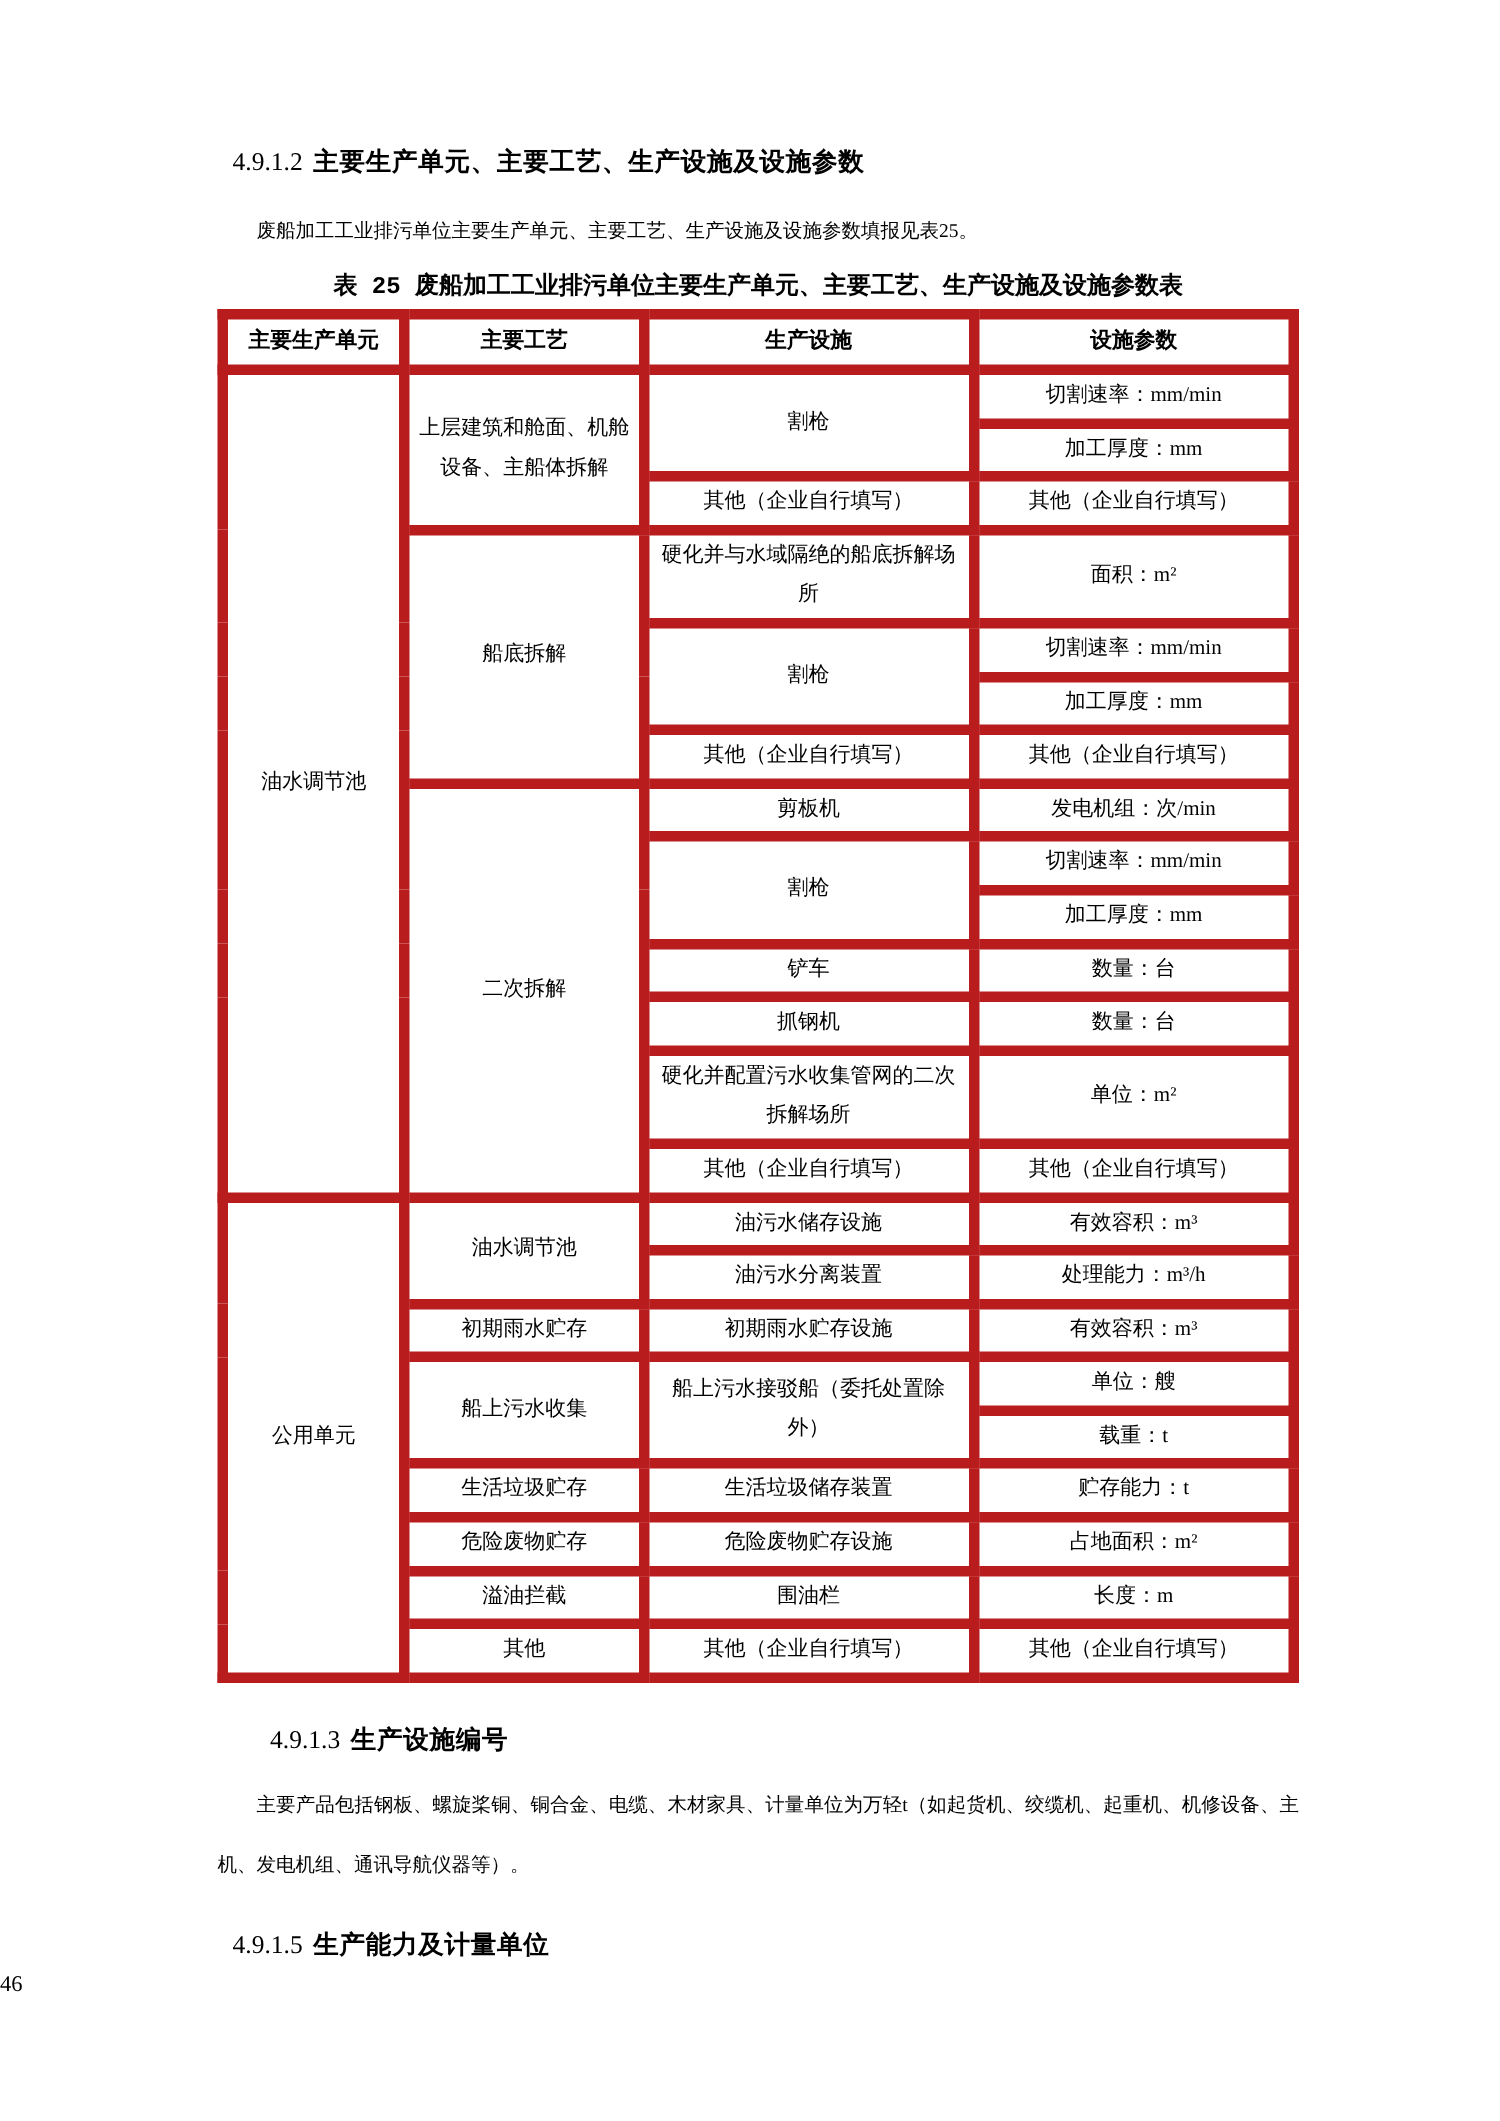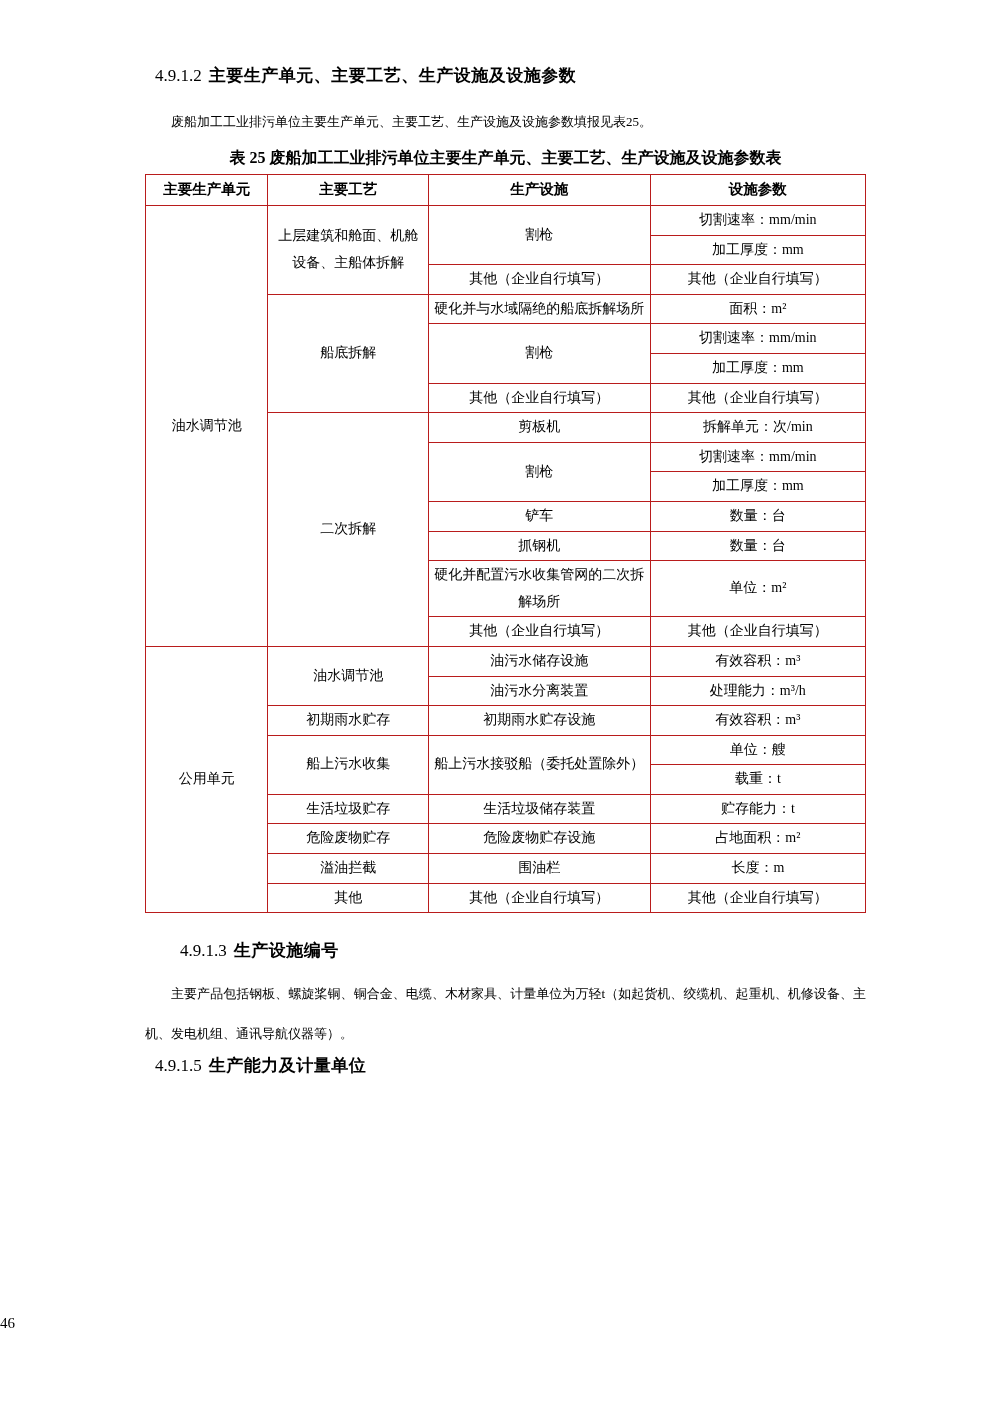--- a/index.html
+++ b/index.html
@@ -10,7 +10,7 @@
     box-sizing: border-box;
     background: #ffffff;
     color: #000000;
-    padding: 64px 134px 0 145px;
+    padding: 96px 134px 0 145px;
     font-family: "Liberation Serif", serif;
     overflow: hidden;
   }

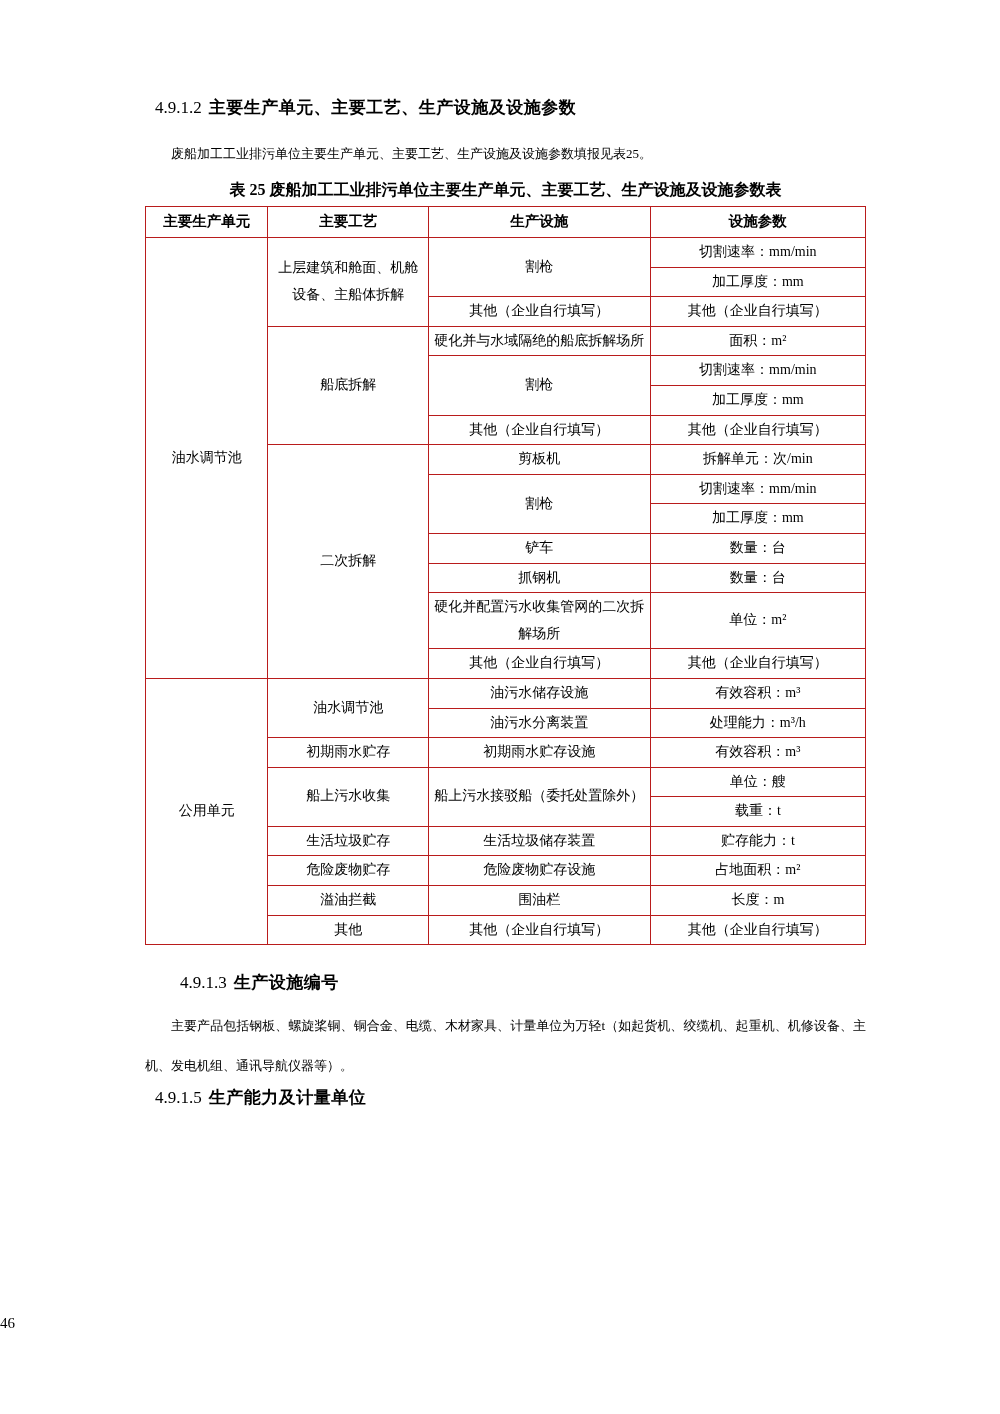--- a/index.html
+++ b/index.html
@@ -37,7 +37,7 @@
   }
   .para-s1 { margin-top: 15px; }
   .table-caption {
-    font-family: Liberation Serif, serif;
+    font-family: Liberation Mono, monospace;
     font-weight: bold;
     font-size: 16px;
     text-align: center;

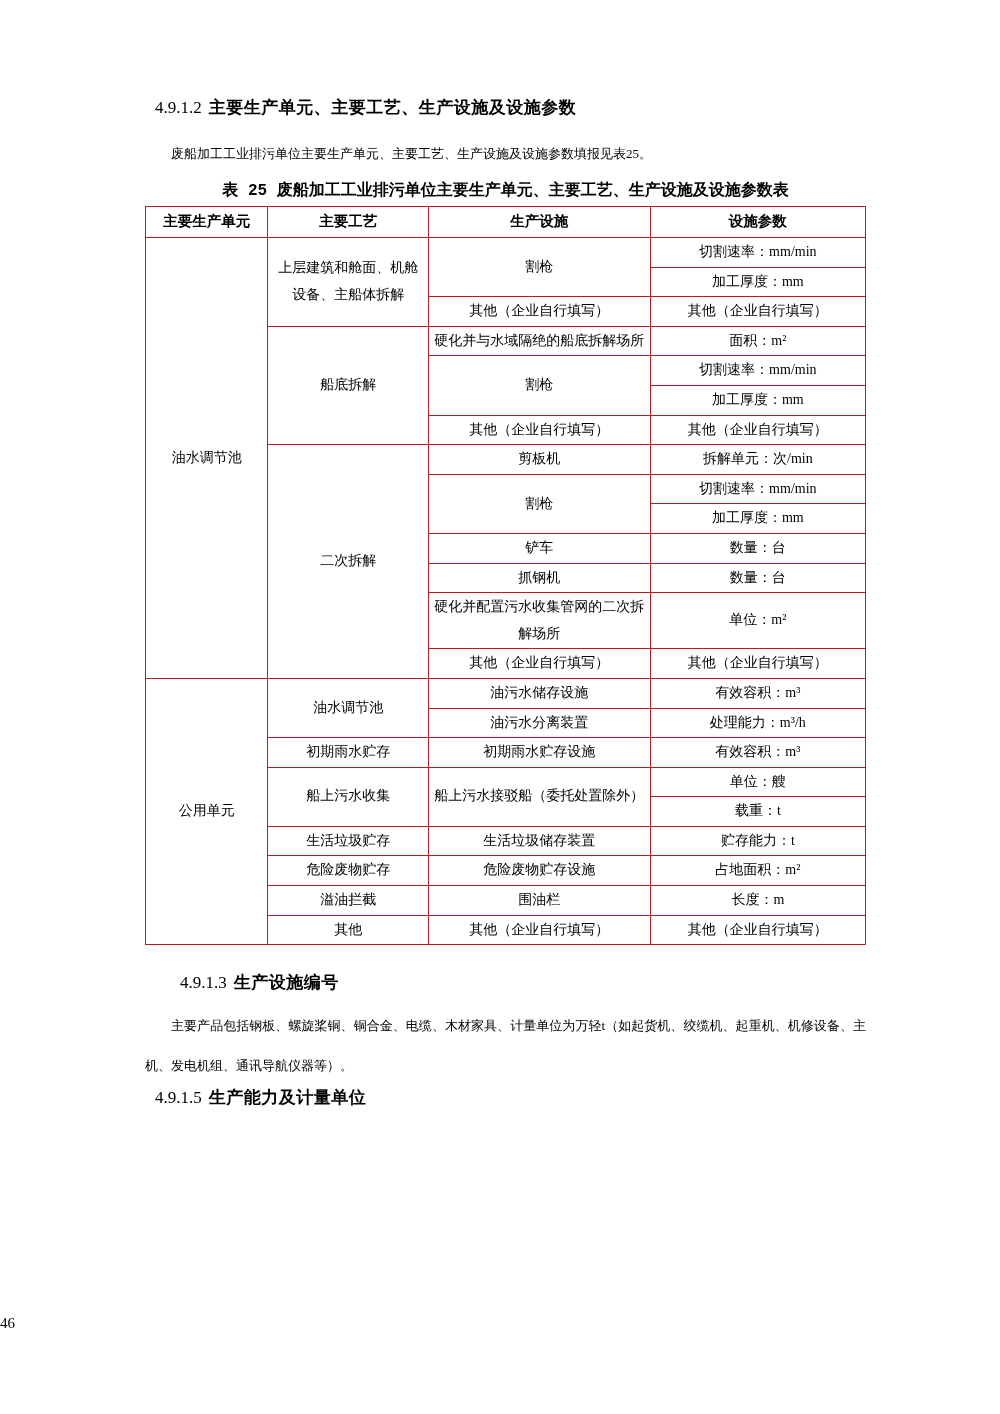--- a/index.html
+++ b/index.html
@@ -50,7 +50,7 @@
     table-layout: fixed;
   }
   table.facility th, table.facility td {
-    border: 1px solid #b91c1c;
+    border: 7px solid #b91c1c;
     text-align: center;
     vertical-align: middle;
     font-size: 14px;

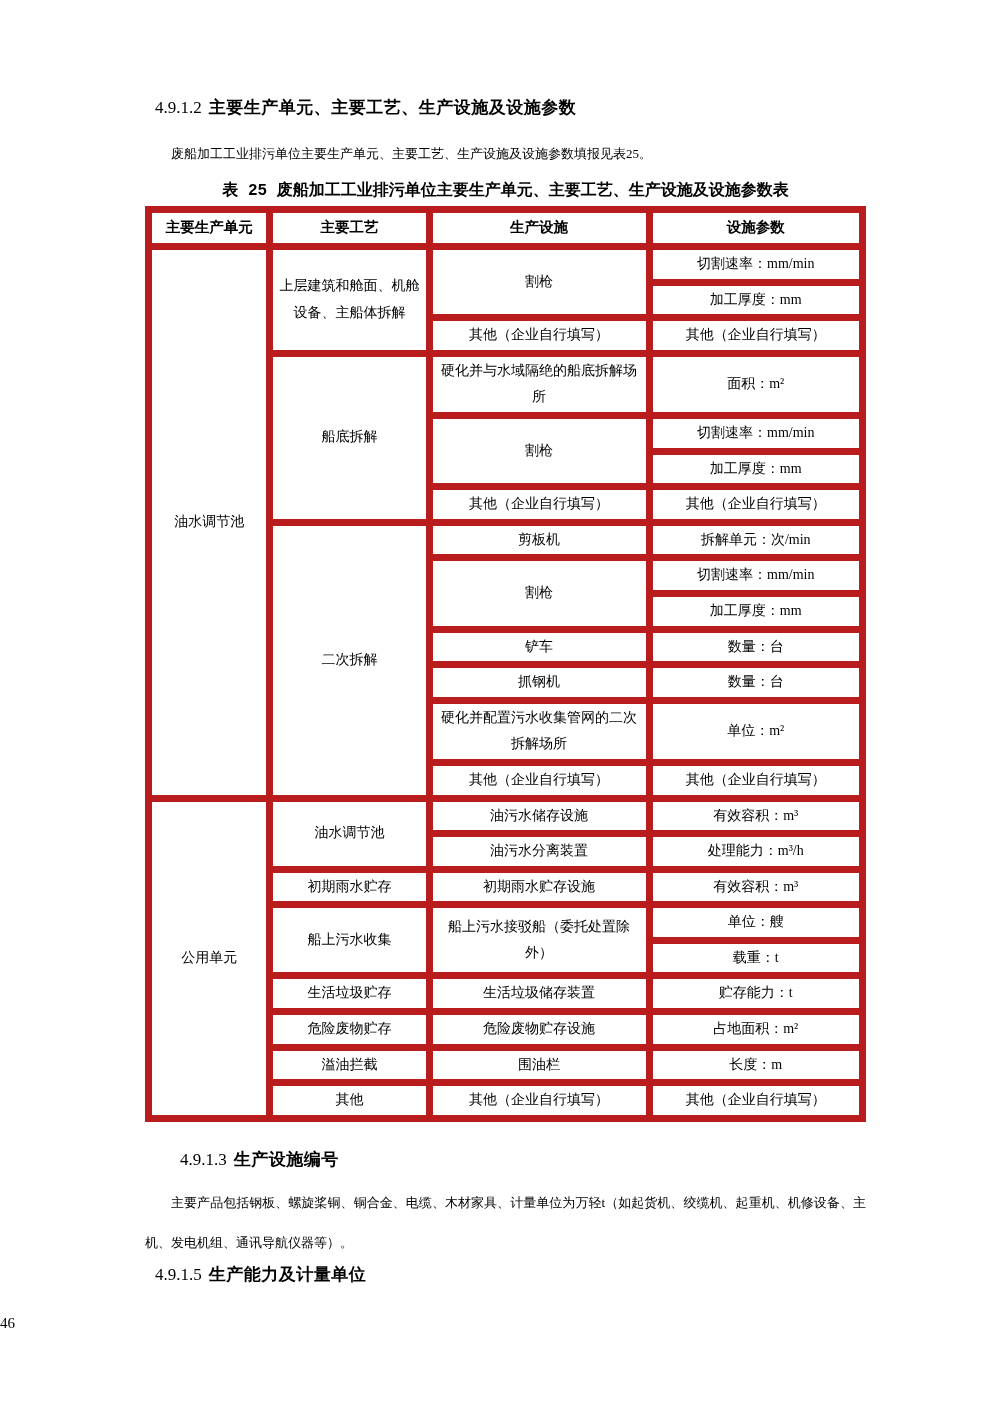--- a/index.html
+++ b/index.html
@@ -144,7 +144,7 @@
         <tr>
           <td rowspan="7">二次拆解</td>
           <td>剪板机</td>
-          <td>拆解单元：次/min</td>
+          <td>发电机组：次/min</td>
         </tr>
         <tr>
           <td rowspan="2">割枪</td>

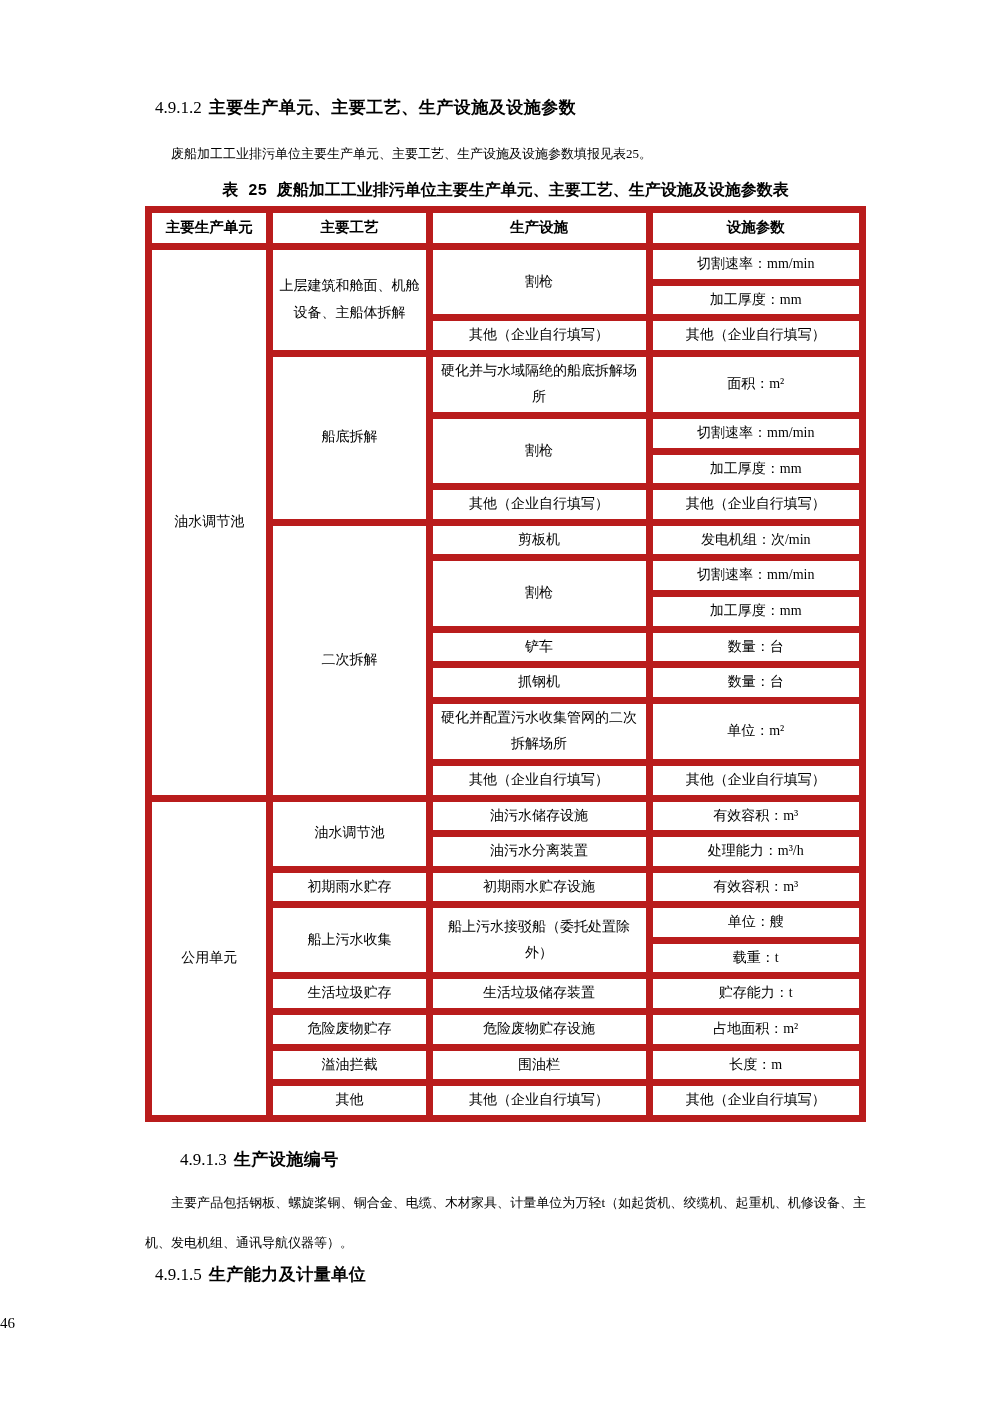--- a/index.html
+++ b/index.html
@@ -71,7 +71,7 @@
   .col4 { width: 29.9%; }
   .heading-s2 { margin-top: 26px; margin-left: 35px; }
   .heading-s3 { margin-top: 22px; }
-  .heading-s4 { }
+  .heading-s4 { margin-top: 22px; }
   .para-after-h { margin-top: 12px; }
   .page-number {
     position: absolute;

